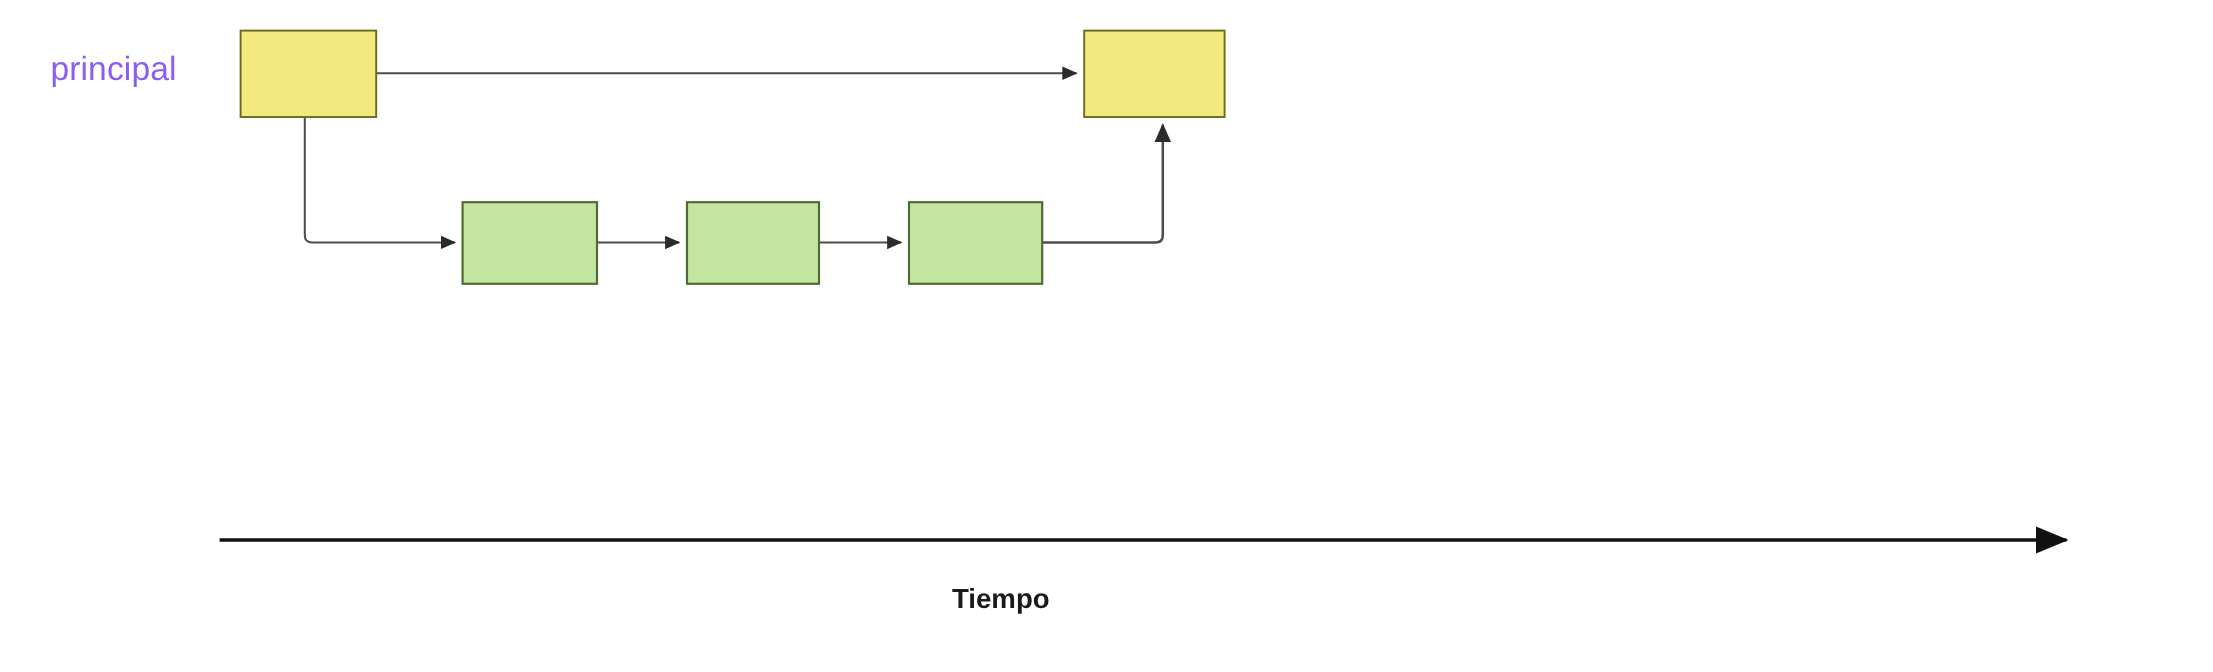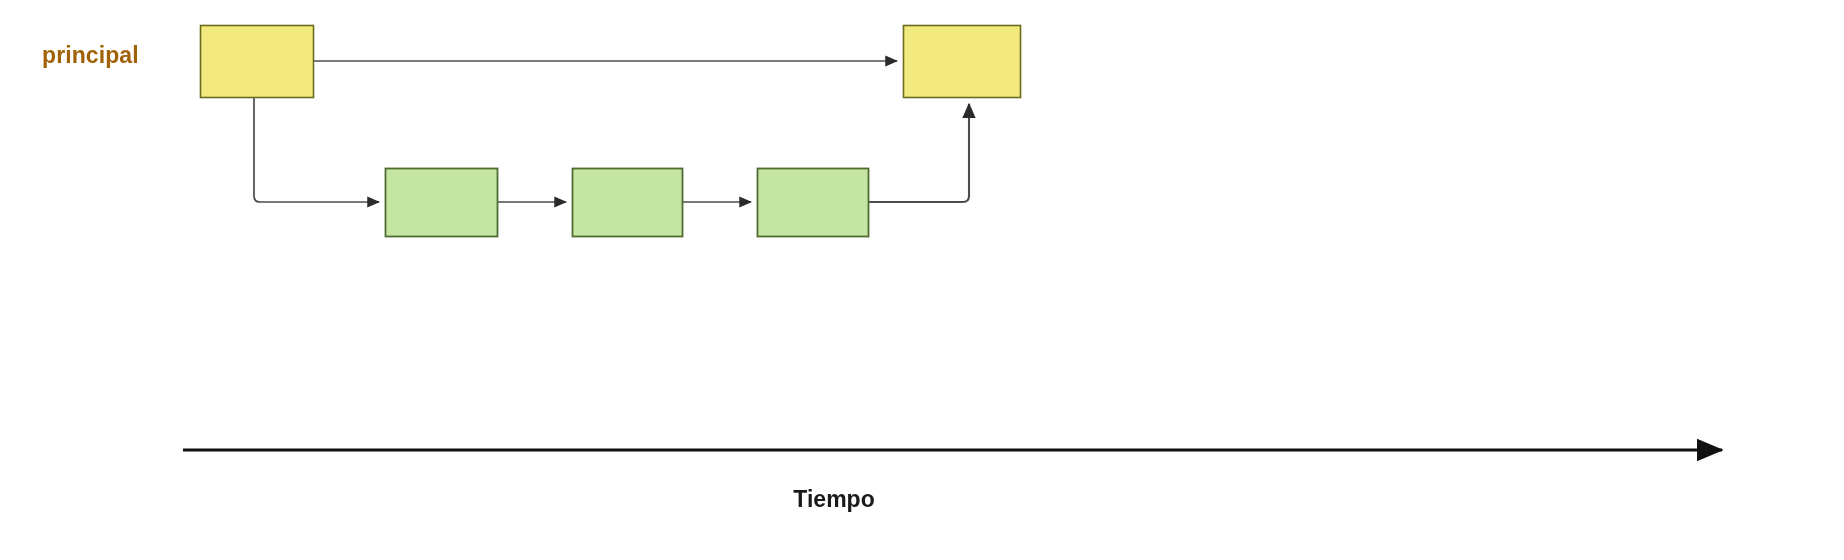--- a/index.html
+++ b/index.html
@@ -28,9 +28,9 @@
   .lane-label {
     position: absolute;
     font-family: "Liberation Sans", sans-serif;
-    font-weight: bold;
-    font-size: 23px;
-    color: #a16207;
+    font-weight: normal;
+    font-size: 28px;
+    color: #8b5cf6;
     white-space: nowrap;
     letter-spacing: 0.1px;
   }

